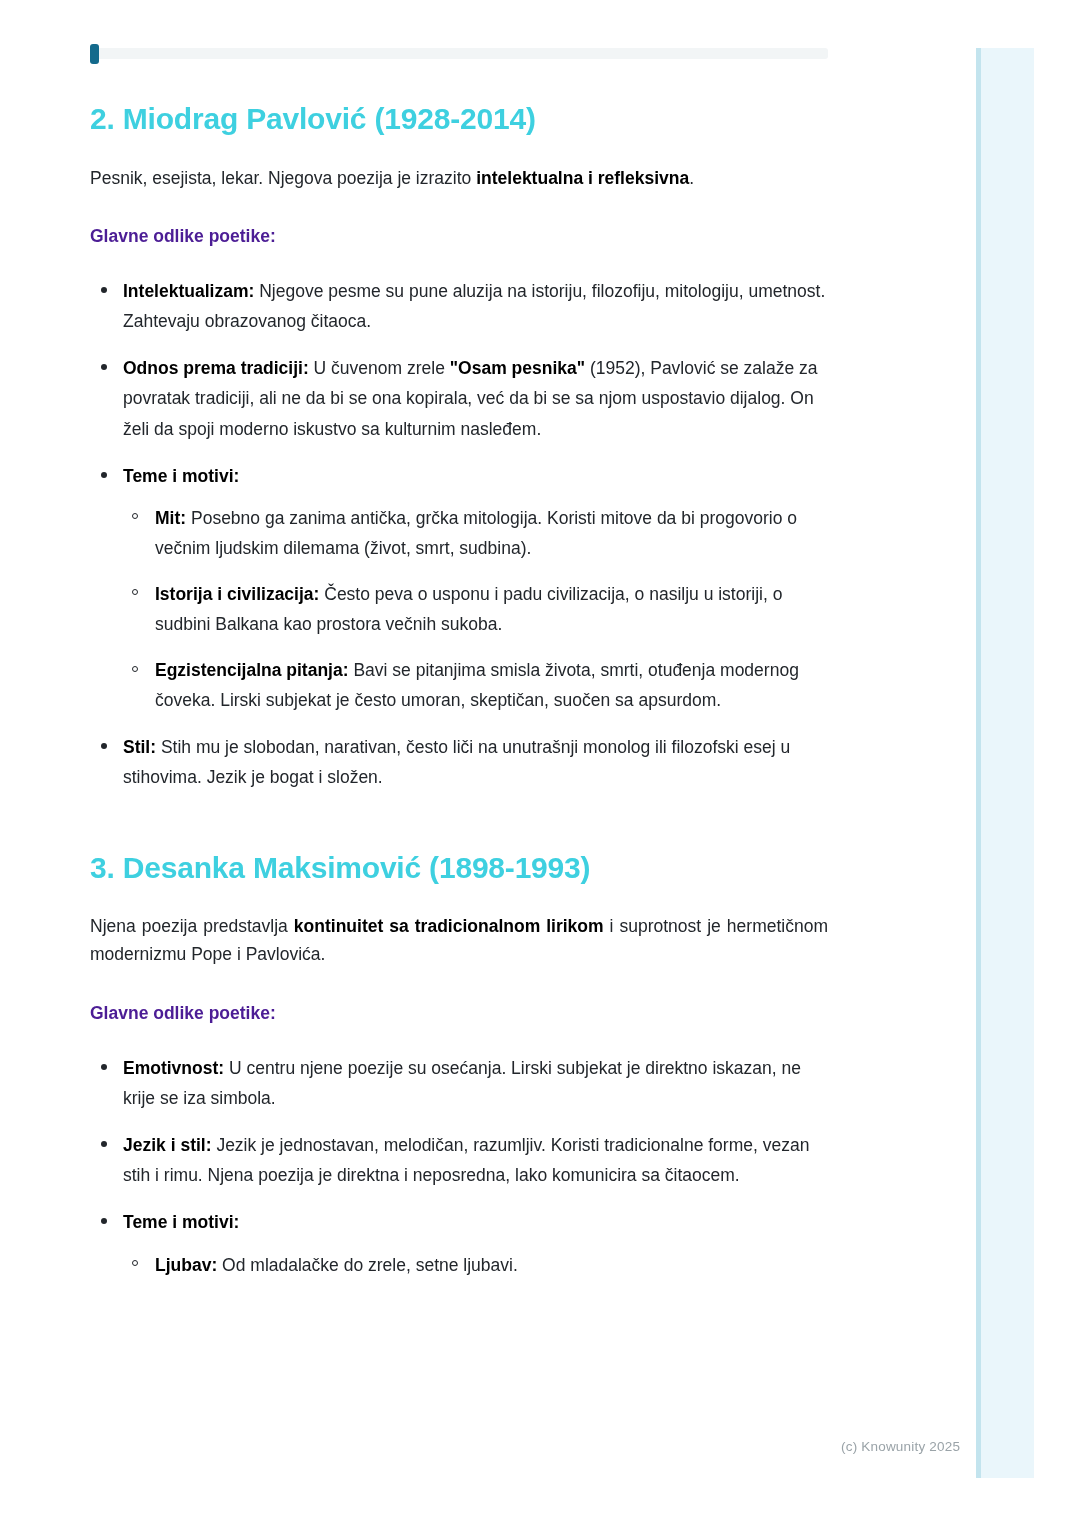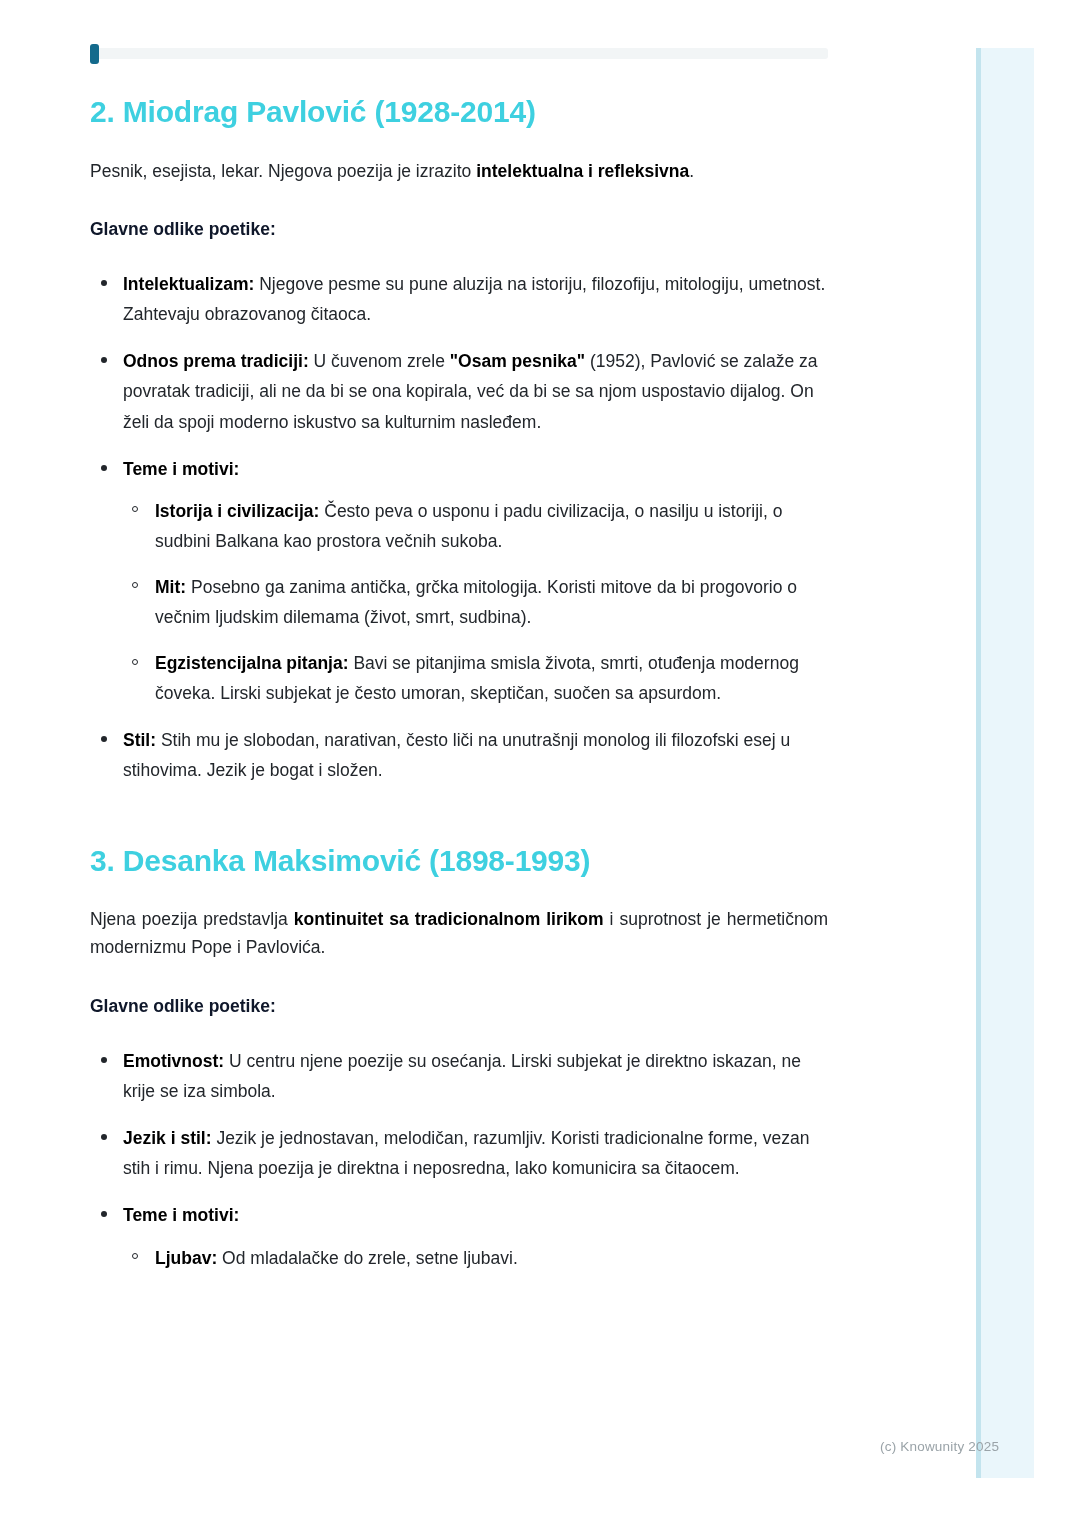--- a/index.html
+++ b/index.html
@@ -65,7 +65,7 @@
   .content {
     position: absolute;
     left: 90px;
-    top: 93px;
+    top: 100px;
     width: 738px;
   }
 

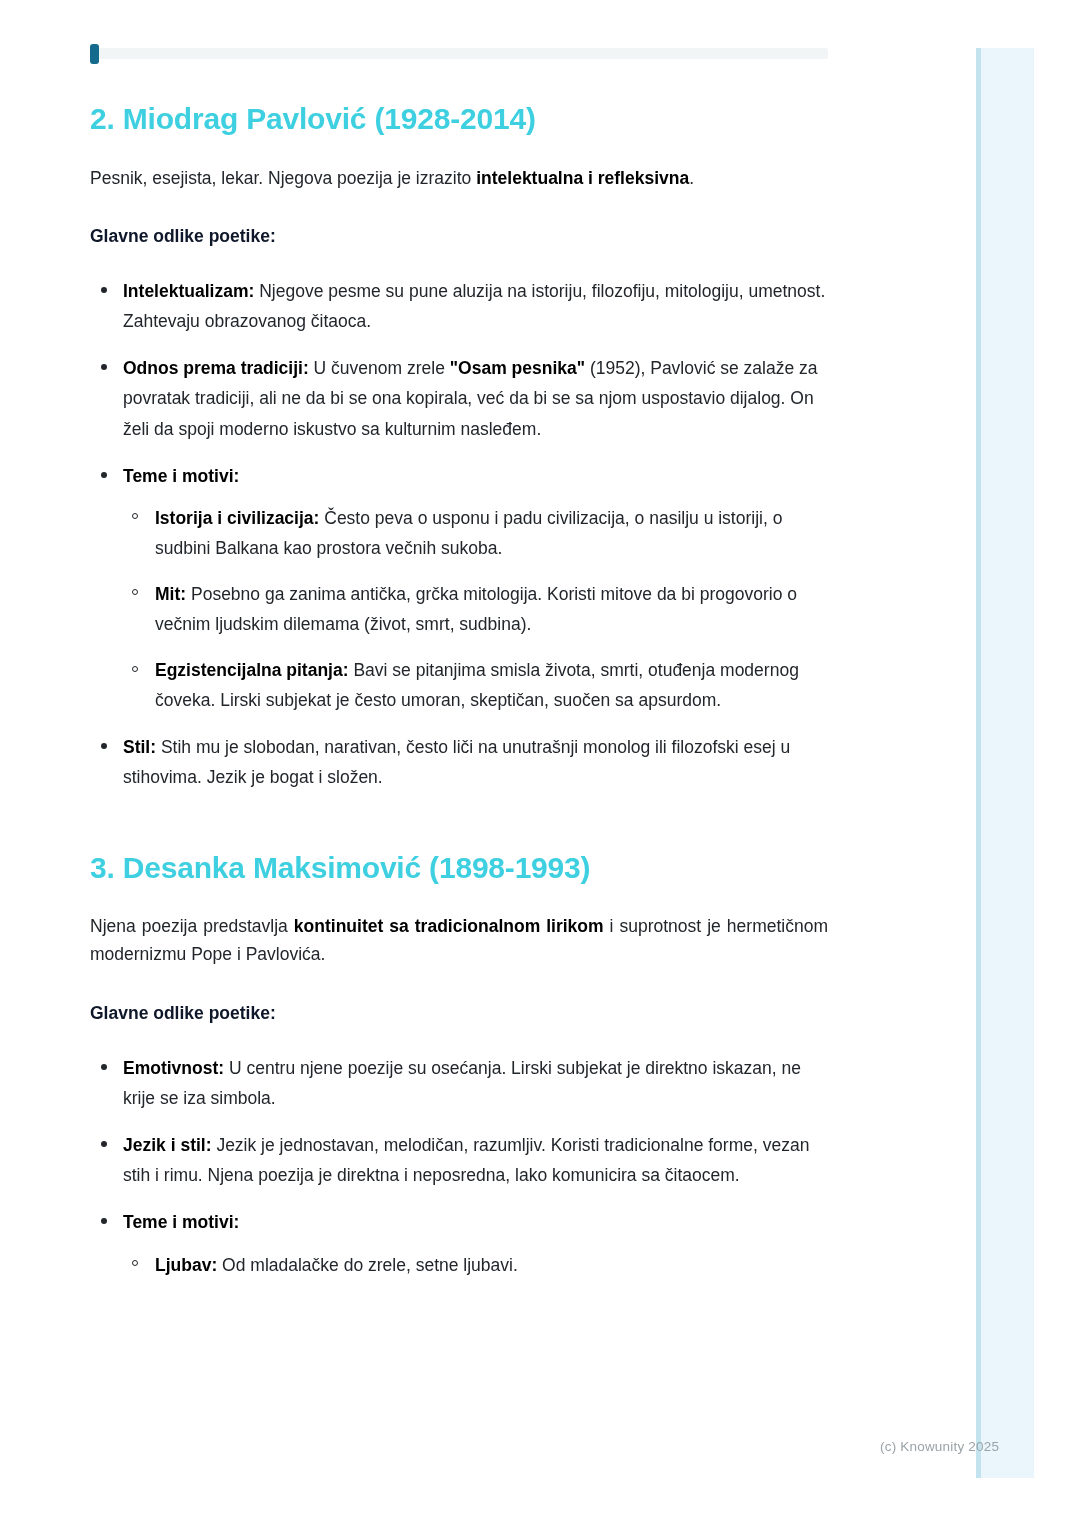--- a/index.html
+++ b/index.html
@@ -95,7 +95,7 @@
     font-weight: 700;
     line-height: 1.62;
     margin: 0 0 26px 0;
-    color: #0f172a;
+    color: #4c1d95;
   }
 
   ul.lvl1 {

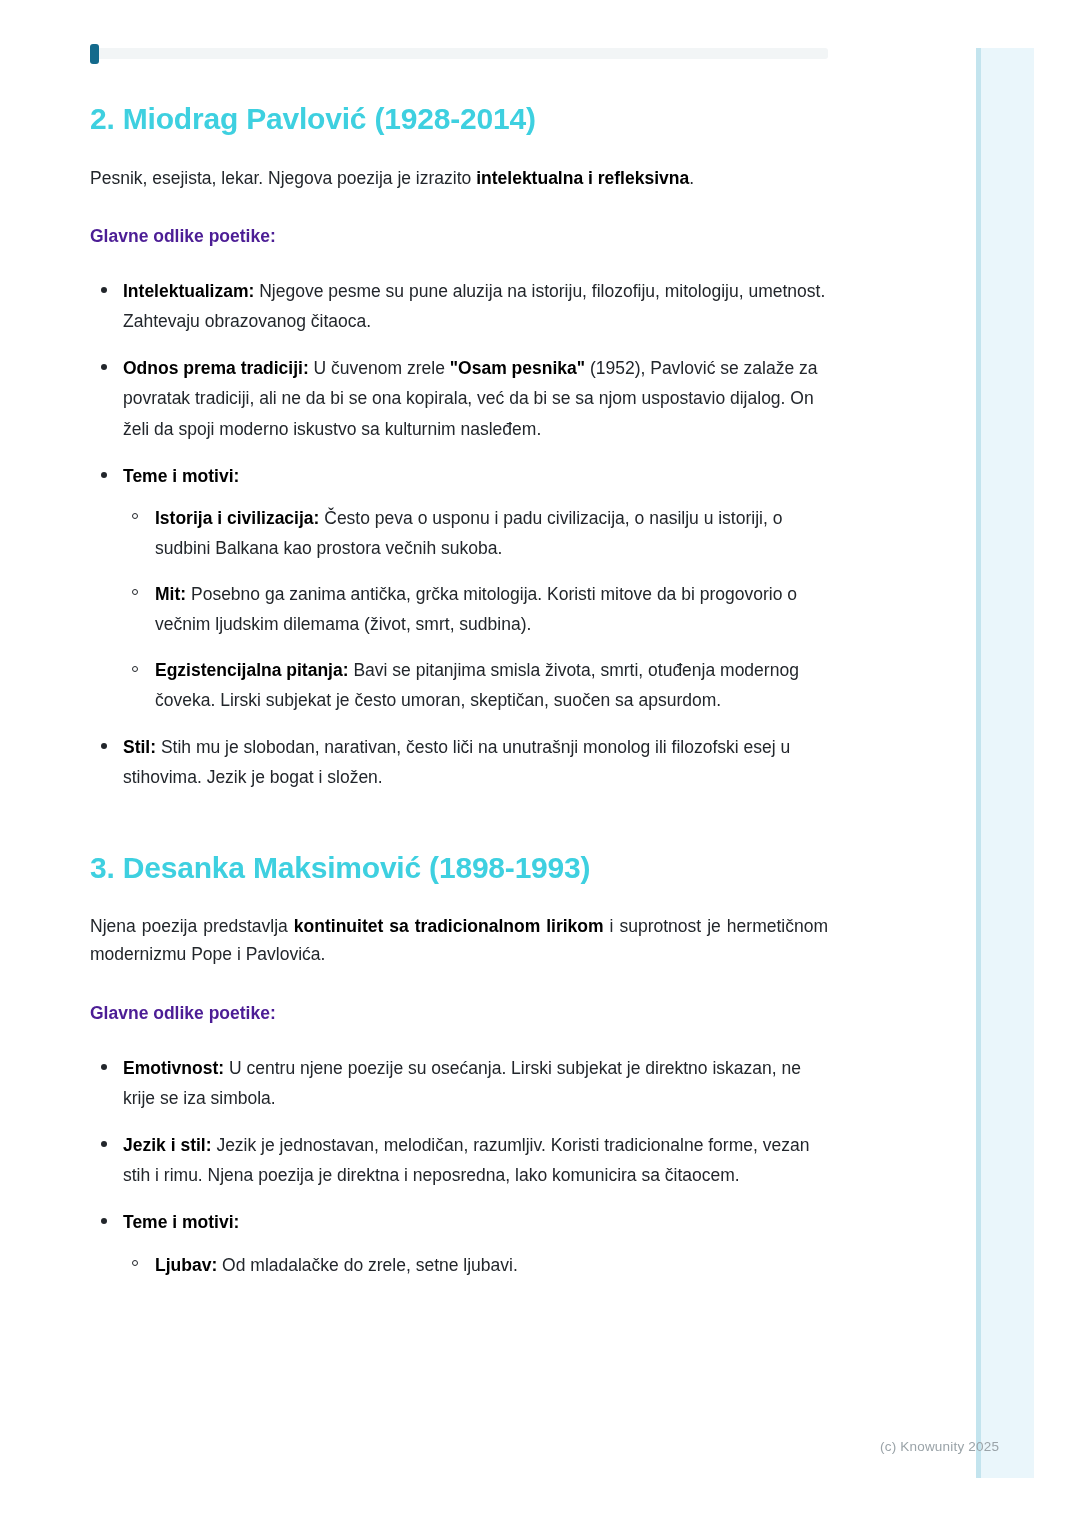--- a/index.html
+++ b/index.html
@@ -193,10 +193,10 @@
         <span class="bullet"></span><span class="b">Teme i motivi:</span>
         <ul class="lvl2">
           <li>
+            <span class="bullet-hollow"></span><span class="b">Mit:</span><span> Posebno ga zanima antička, grčka mitologija. Koristi mitove da bi progovorio o večnim ljudskim dilemama (život, smrt, sudbina).</span>
+          </li>
+          <li>
             <span class="bullet-hollow"></span><span class="b">Istorija i civilizacija:</span><span> Često peva o usponu i padu civilizacija, o nasilju u istoriji, o sudbini Balkana kao prostora večnih sukoba.</span>
-          </li>
-          <li>
-            <span class="bullet-hollow"></span><span class="b">Mit:</span><span> Posebno ga zanima antička, grčka mitologija. Koristi mitove da bi progovorio o večnim ljudskim dilemama (život, smrt, sudbina).</span>
           </li>
           <li>
             <span class="bullet-hollow"></span><span class="b">Egzistencijalna pitanja:</span><span> Bavi se pitanjima smisla života, smrti, otuđenja modernog čoveka. Lirski subjekat je često umoran, skeptičan, suočen sa apsurdom.</span>

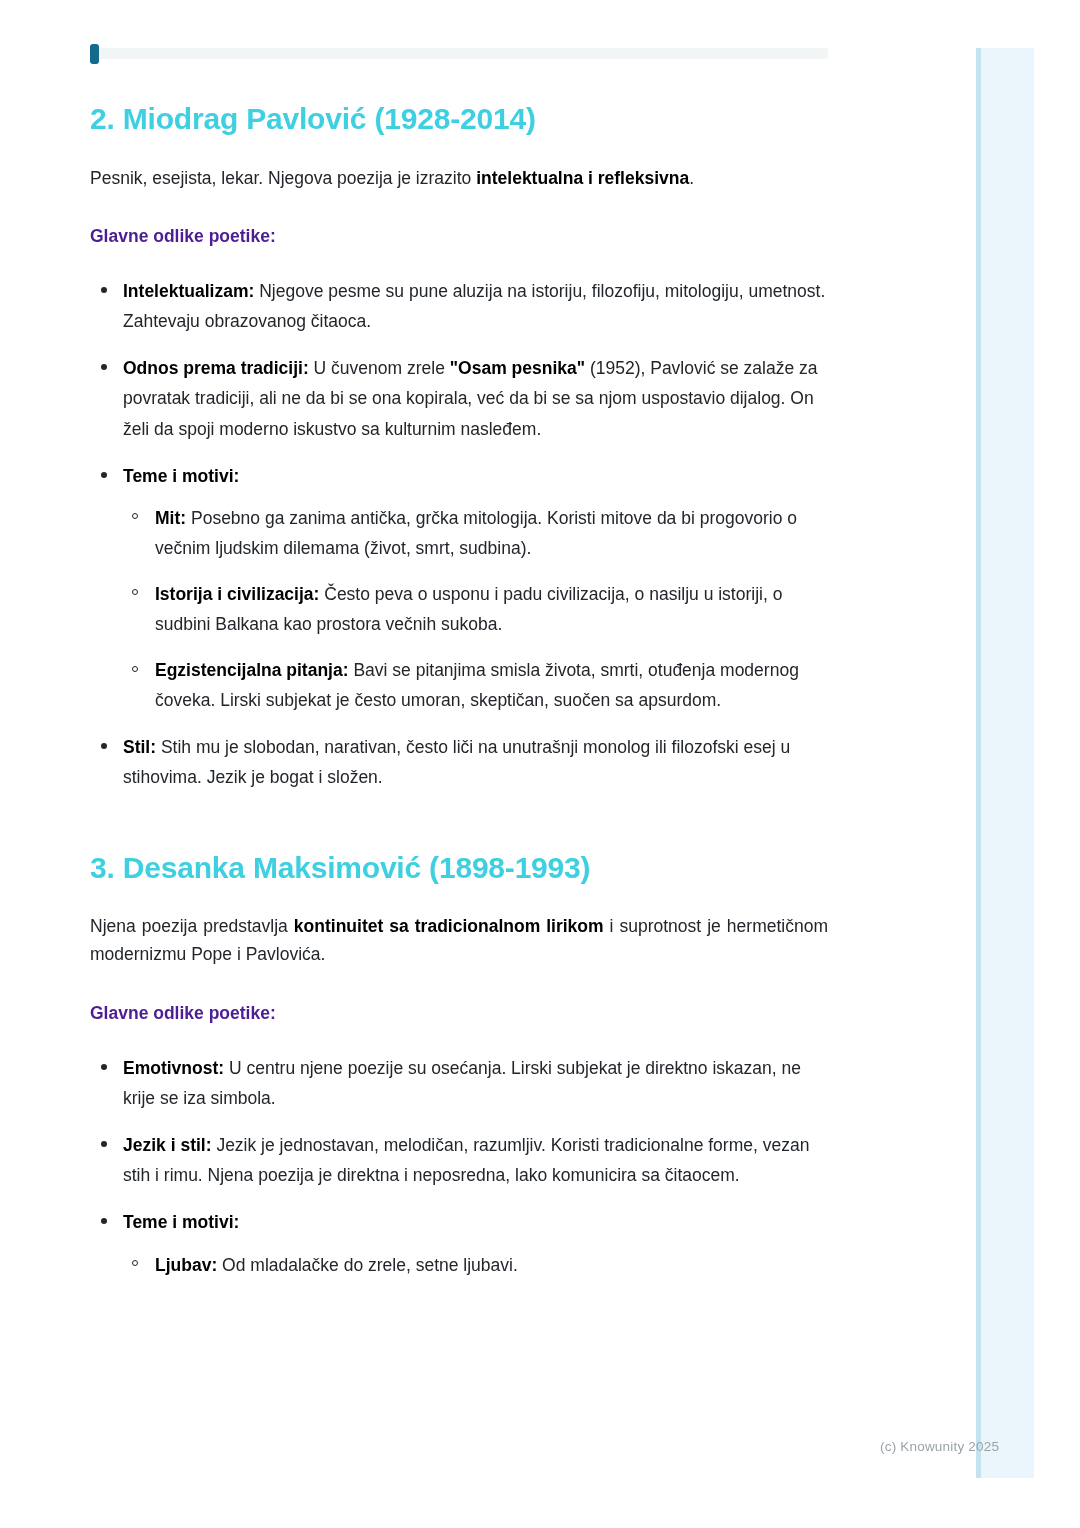--- a/index.html
+++ b/index.html
@@ -152,7 +152,7 @@
   
   .watermark {
     position: absolute;
-    left: 880px;
+    left: 841px;
     top: 1439px;
     font-size: 13.5px;
     color: #9aa3a8;

